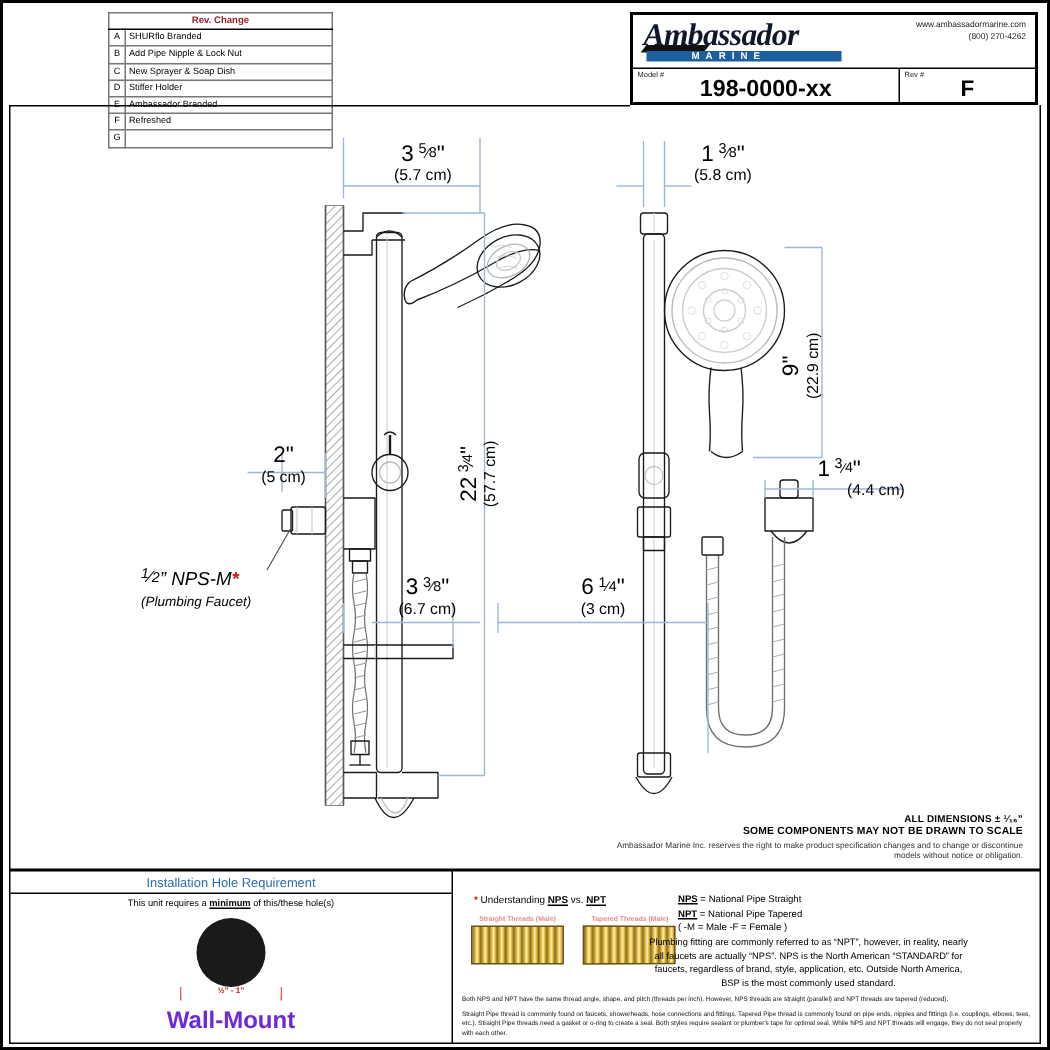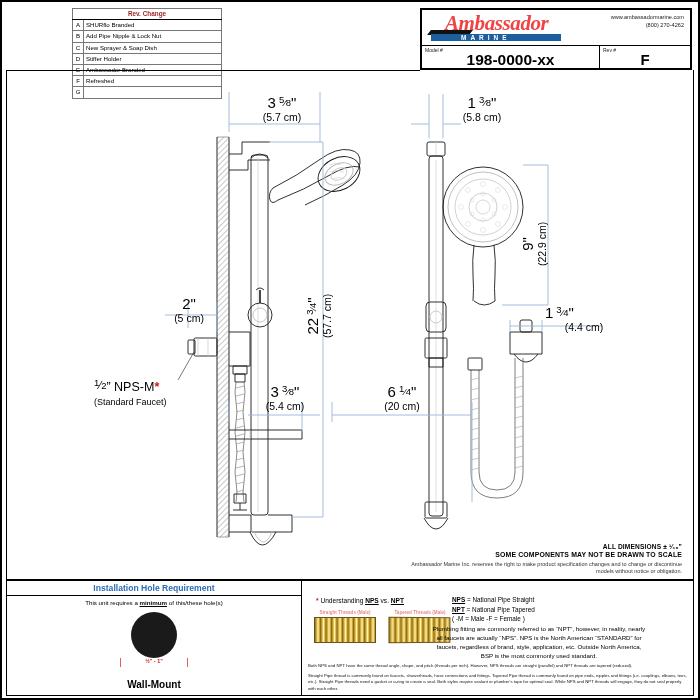--- a/index.html
+++ b/index.html
@@ -48,11 +48,11 @@
   #tb-top { position: relative; height: 36px; border-bottom: 1.5px solid #000; }
   #logo { position: absolute; left: 7px; top: 3px; width: 160px; height: 30px; }
   #logo .amb {
-    position: absolute; left: 16px; top: 0;
+    position: absolute; left: 0; top: 0;
     font-family: "Liberation Serif", serif;
     font-weight: bold; font-style: italic;
     font-size: 21px; letter-spacing: -0.4px;
-    color: #ef4444; line-height: 21px;
+    color: #0f172a; line-height: 21px;
   }
   #logo .bar {
     position: absolute; left: 2px; top: 21px; width: 130px; height: 7px;

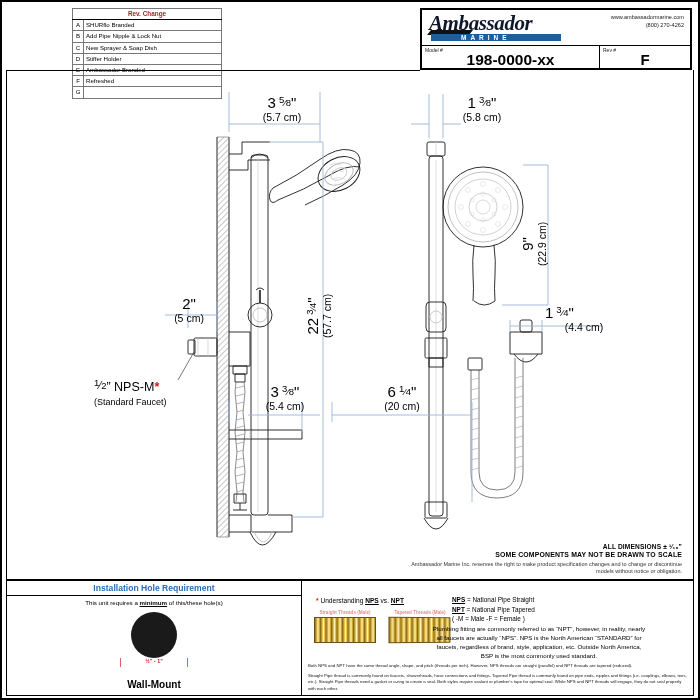--- a/index.html
+++ b/index.html
@@ -117,6 +117,7 @@
     color: #000;
     white-space: nowrap;
     line-height: 1.15;
+    font-style: italic;
   }
   .note-callout .sub2 { font-size: 9px; }
   .star { color: #d21414; font-weight: bold; }

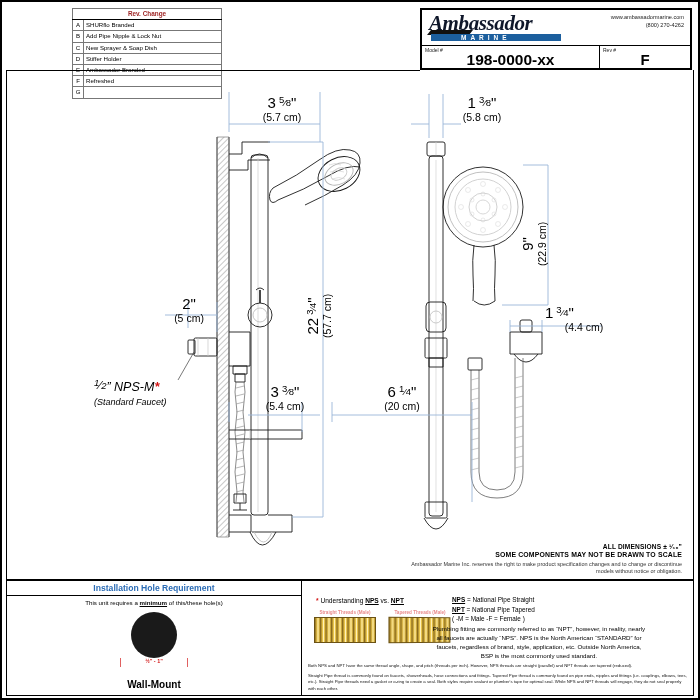--- a/index.html
+++ b/index.html
@@ -506,7 +506,7 @@
     <div>
       <span class="frac" style="font-size:11px;"><sup>1</sup>⁄<sub>2</sub></span><span>”</span>&nbsp;<span>NPS-M</span><span class="star">*</span>
     </div>
-    <div class="sub2" style="margin-top:2px;">(Standard Faucet)</div>
+    <div class="sub2" style="margin-top:2px;">(Plumbing Faucet)</div>
   </div>
 
   <div id="disclaimer">

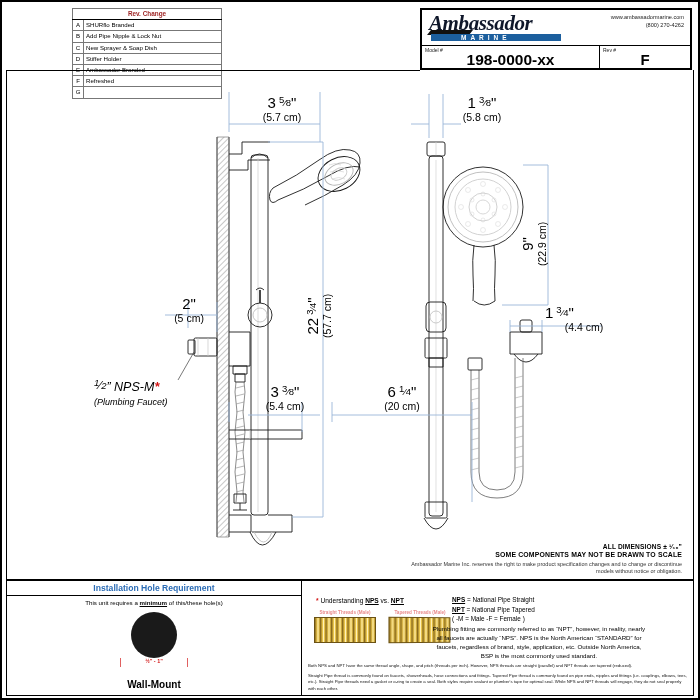--- a/index.html
+++ b/index.html
@@ -489,7 +489,7 @@
 
   <div class="dim" style="left:244px; top:382px; width:78px;">
     <span class="big"><span>3</span> <span class="frac"><sup>3</sup>⁄<sub>8</sub></span>"</span>
-    <div class="sub">(5.4 cm)</div>
+    <div class="sub">(6.7 cm)</div>
   </div>
 
   <div class="dim" style="left:361px; top:382px; width:78px;">

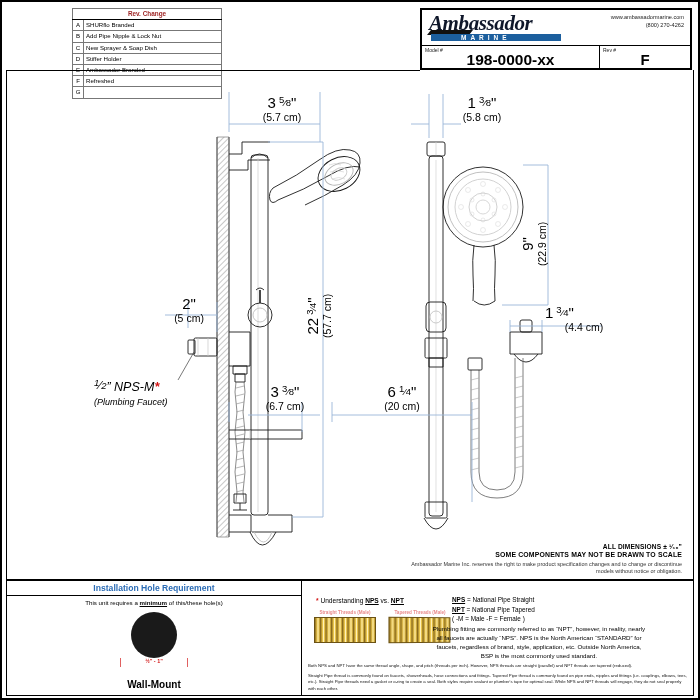--- a/index.html
+++ b/index.html
@@ -494,7 +494,7 @@
 
   <div class="dim" style="left:361px; top:382px; width:78px;">
     <span class="big"><span>6</span> <span class="frac"><sup>1</sup>⁄<sub>4</sub></span>"</span>
-    <div class="sub">(20 cm)</div>
+    <div class="sub">(3 cm)</div>
   </div>
 
   <div class="dim" style="left:543px; top:303px; width:78px; text-align:left;">

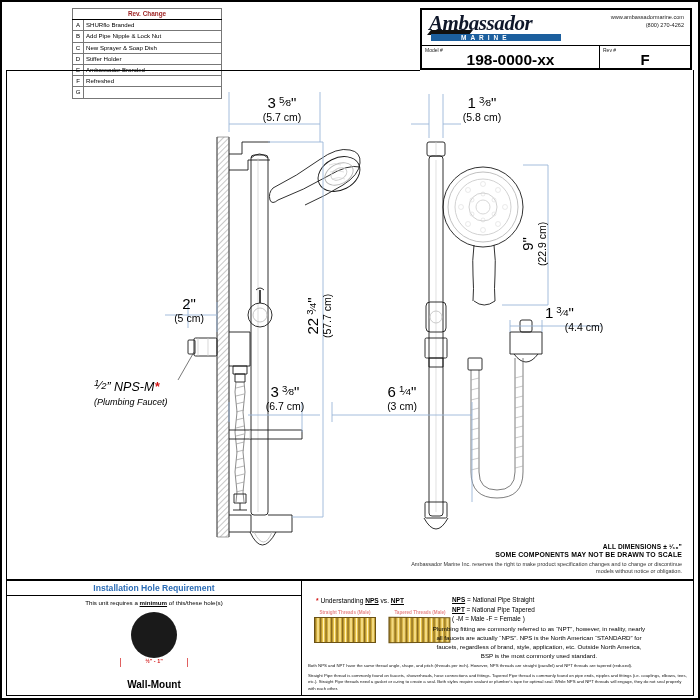--- a/index.html
+++ b/index.html
@@ -136,7 +136,7 @@
   #panel-left { flex: 0 0 296px; border: 1.5px solid #000; position: relative; background:#fff; }
   #panel-right { flex: 1; border: 1.5px solid #000; border-left: none; position: relative; background:#fff; }
   .panel-title {
-    text-align: center; font-size: 8.6px; font-weight: bold;
+    text-align: center; font-size: 8.6px; font-weight: normal;
     color: #2b6cb5; padding-top: 2px; border-bottom: 1px solid #000;
     padding-bottom: 2px;
   }

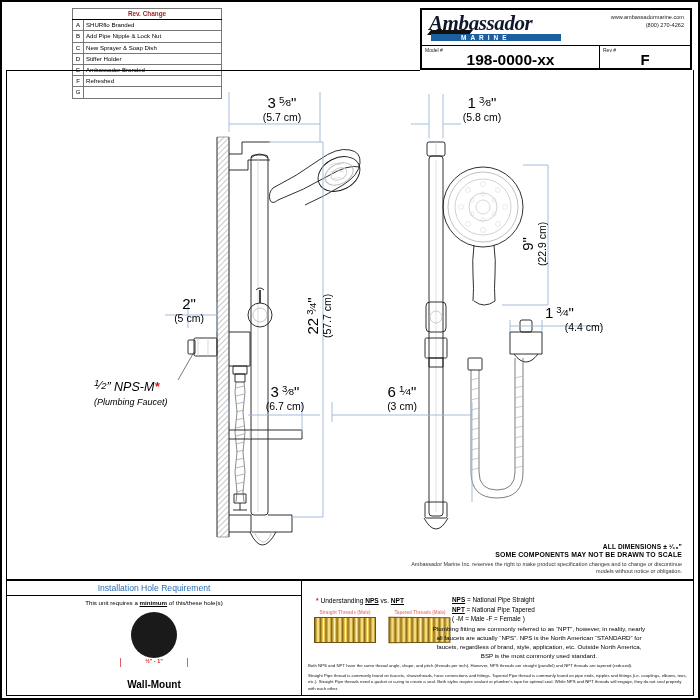--- a/index.html
+++ b/index.html
@@ -164,7 +164,7 @@
   }
   #wall-mount {
     position: absolute; left: 0; right: 0; bottom: 5px;
-    text-align: center; font-size: 10px; font-weight: bold; color: #000000;
+    text-align: center; font-size: 16px; font-weight: bold; color: #6d28d9;
   }
 
   #panel-right .star-note {

